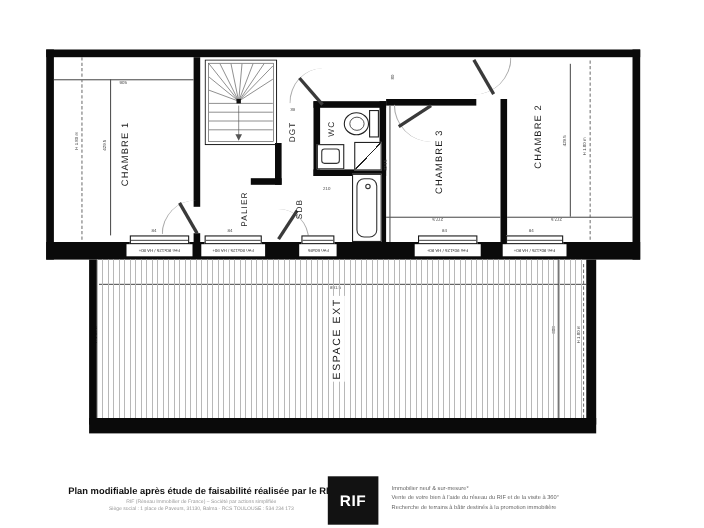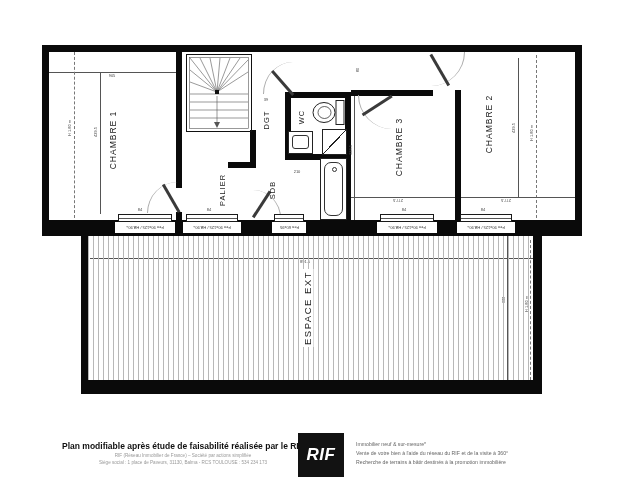--- a/index.html
+++ b/index.html
@@ -34,7 +34,7 @@
   .footer-sub{font-size:4.6px;color:#999;margin-top:2px;line-height:1.45;}
   .logo{position:absolute;left:298px;top:433px;width:46px;height:44px;background:#121212;
         display:flex;align-items:center;justify-content:center;}
-  .logo span{color:#fff;font-weight:bold;font-size:17px;letter-spacing:0.5px;font-style:italic;}
+  .logo span{color:#fff;font-weight:bold;font-size:14px;letter-spacing:0.5px;}
   .footer-right{position:absolute;left:356px;top:440px;width:264px;}
   .footer-right div{font-size:5.2px;color:#666;line-height:1.75;}
 </style>

